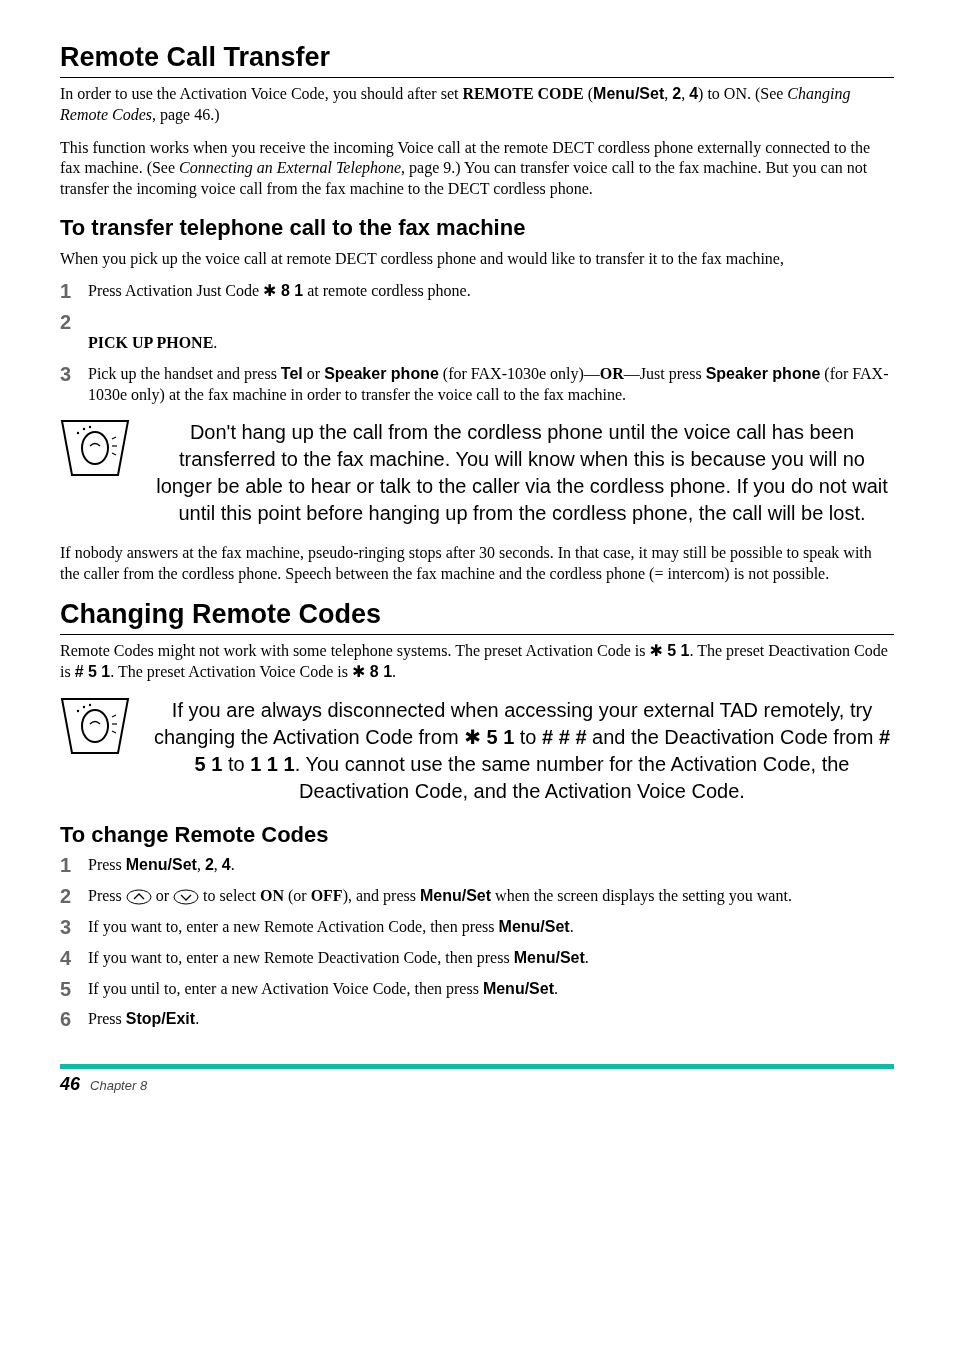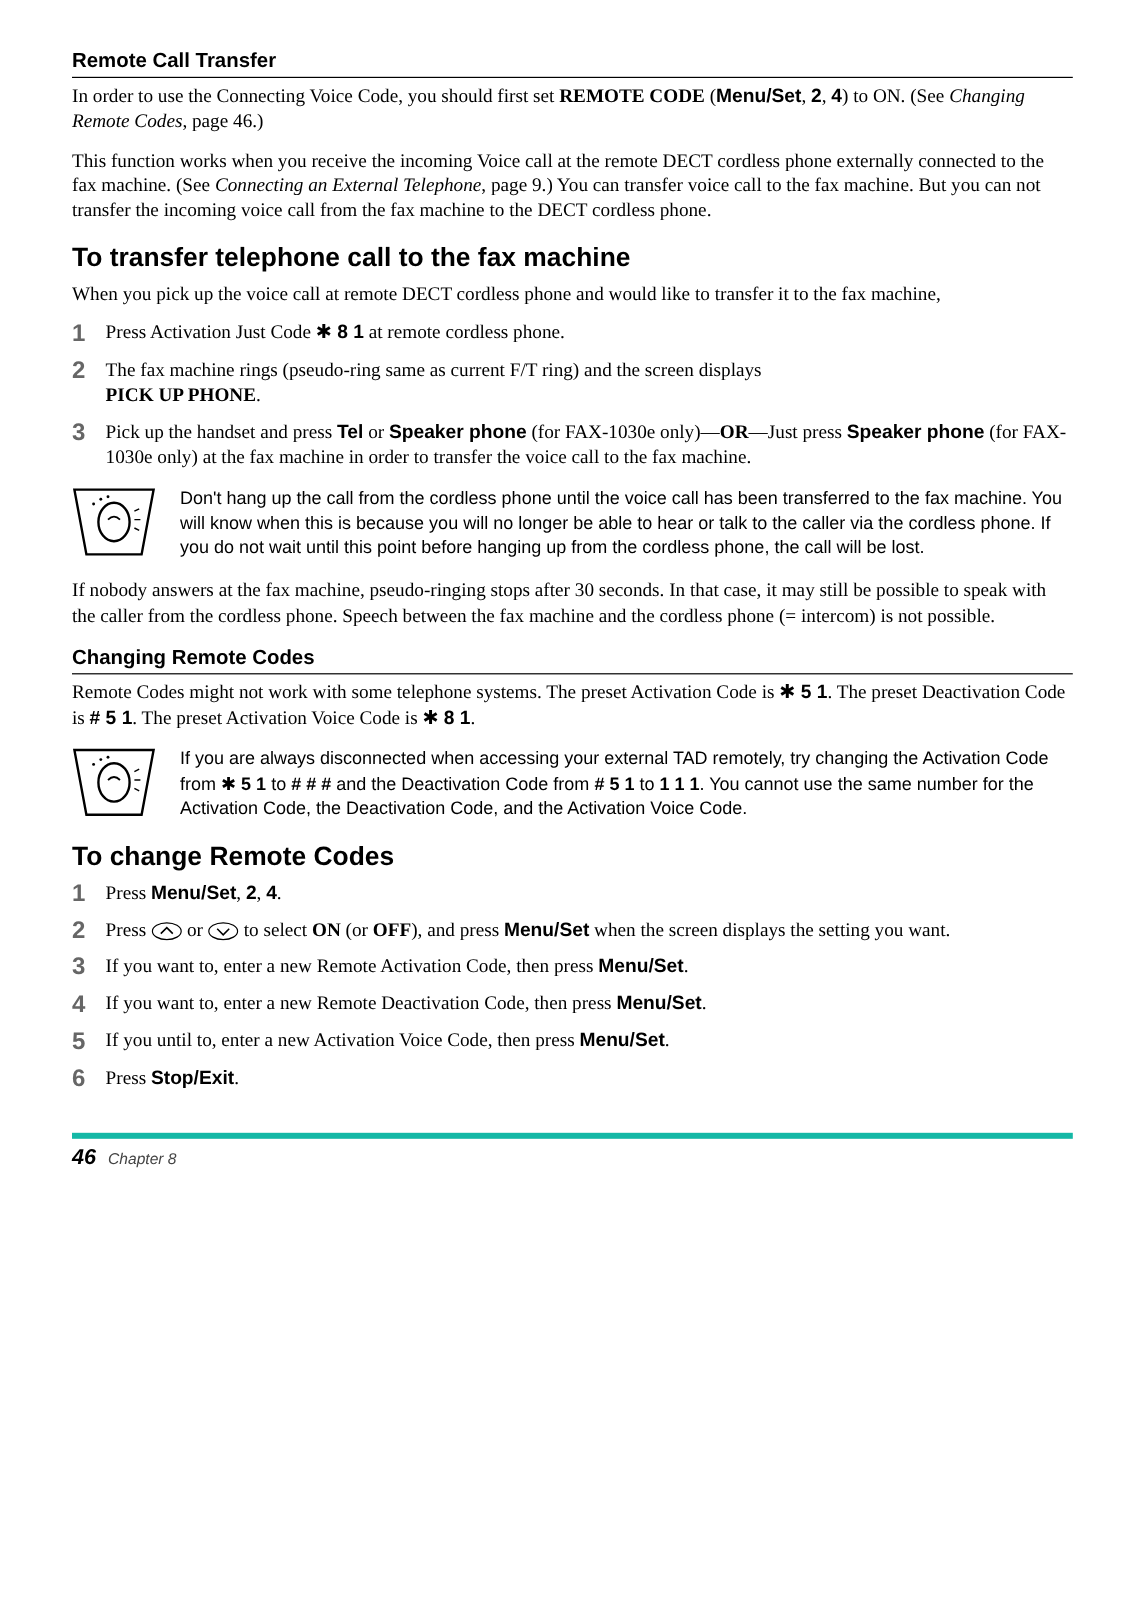--- a/index.html
+++ b/index.html
@@ -15,7 +15,7 @@
   }
   h2 {
     font-family: Arial, Helvetica, sans-serif;
-    font-size: 17px;
+    font-size: 27px;
     font-weight: bold;
     margin: 0 0 2px 0;
   }

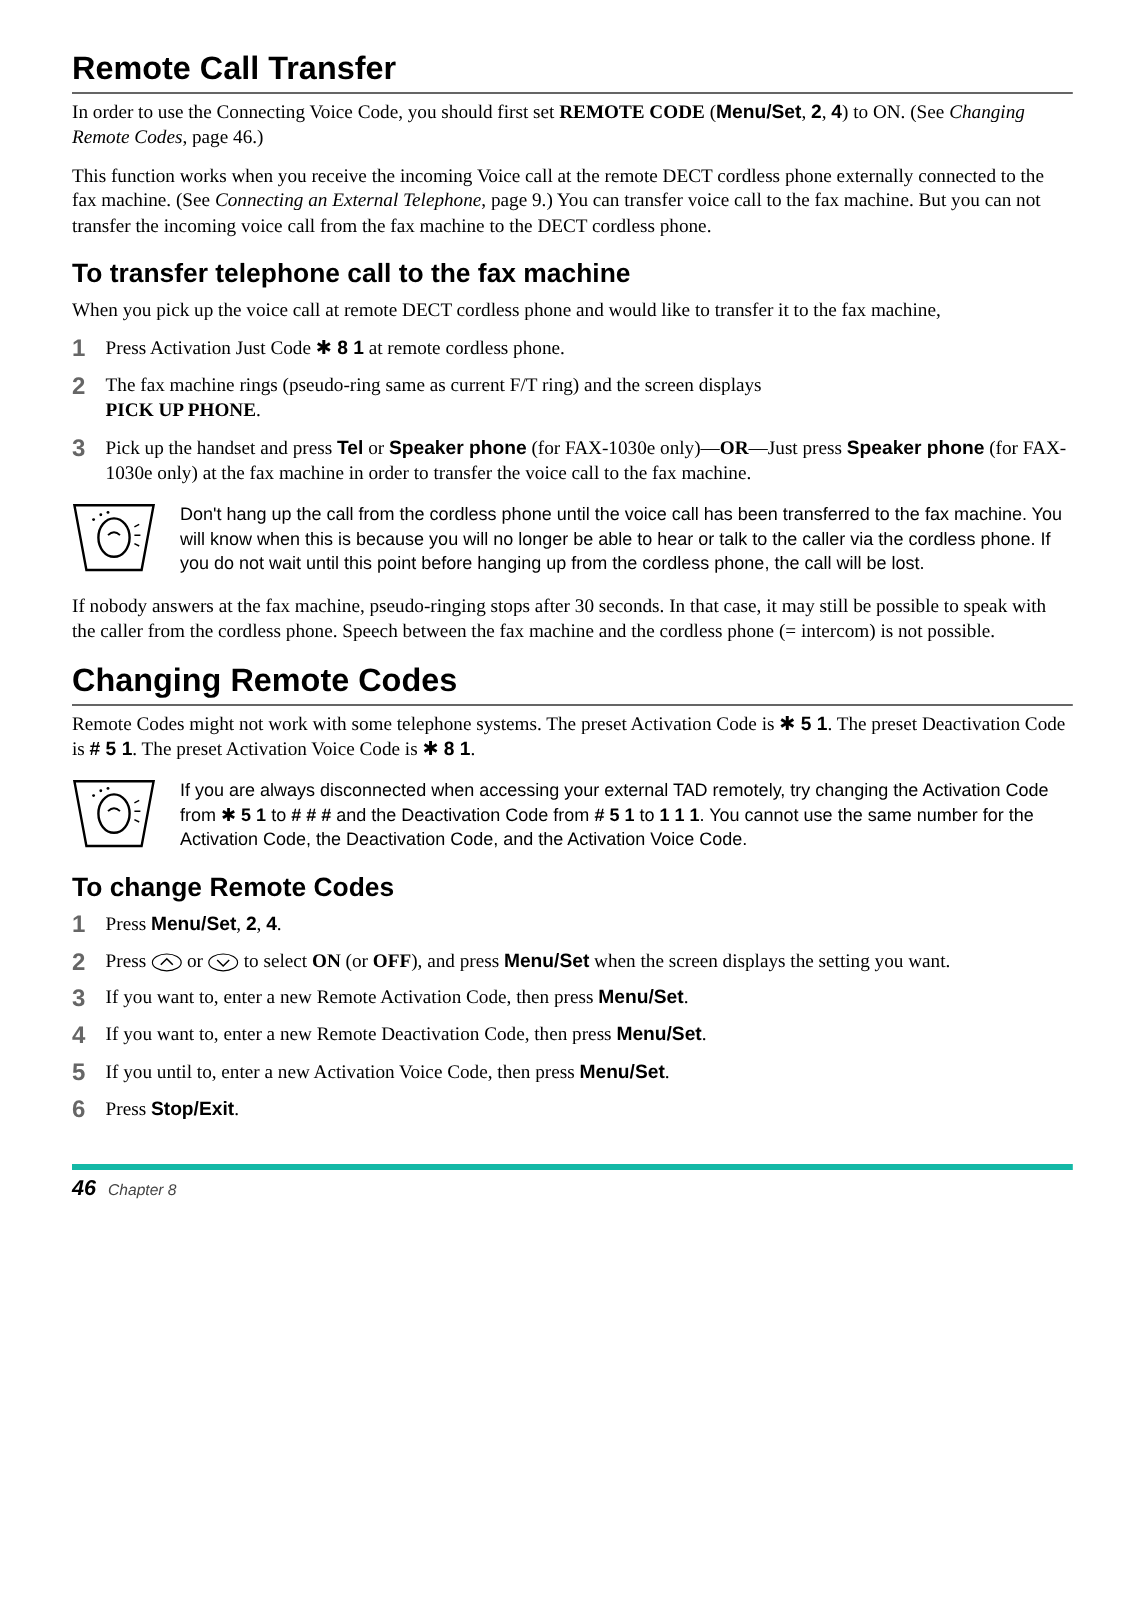--- a/index.html
+++ b/index.html
@@ -113,7 +113,7 @@
 <hr class="rule">
 
 <p>
-  <span>In order to use the Connecting Voice Code, you should first set </span><b>REMOTE CODE</b><span> (</span><span class="sans-bold">Menu/Set</span><span>, </span><span class="sans-bold">2</span><span>, </span><span class="sans-bold">4</span><span>) to ON. (See </span><span class="italic">Changing Remote Codes</span><span>, page 46.)</span>
+  <span>In order to use the Activation Voice Code, you should after set </span><b>REMOTE CODE</b><span> (</span><span class="sans-bold">Menu/Set</span><span>, </span><span class="sans-bold">2</span><span>, </span><span class="sans-bold">4</span><span>) to ON. (See </span><span class="italic">Changing Remote Codes</span><span>, page 46.)</span>
 </p>
 
 <p>

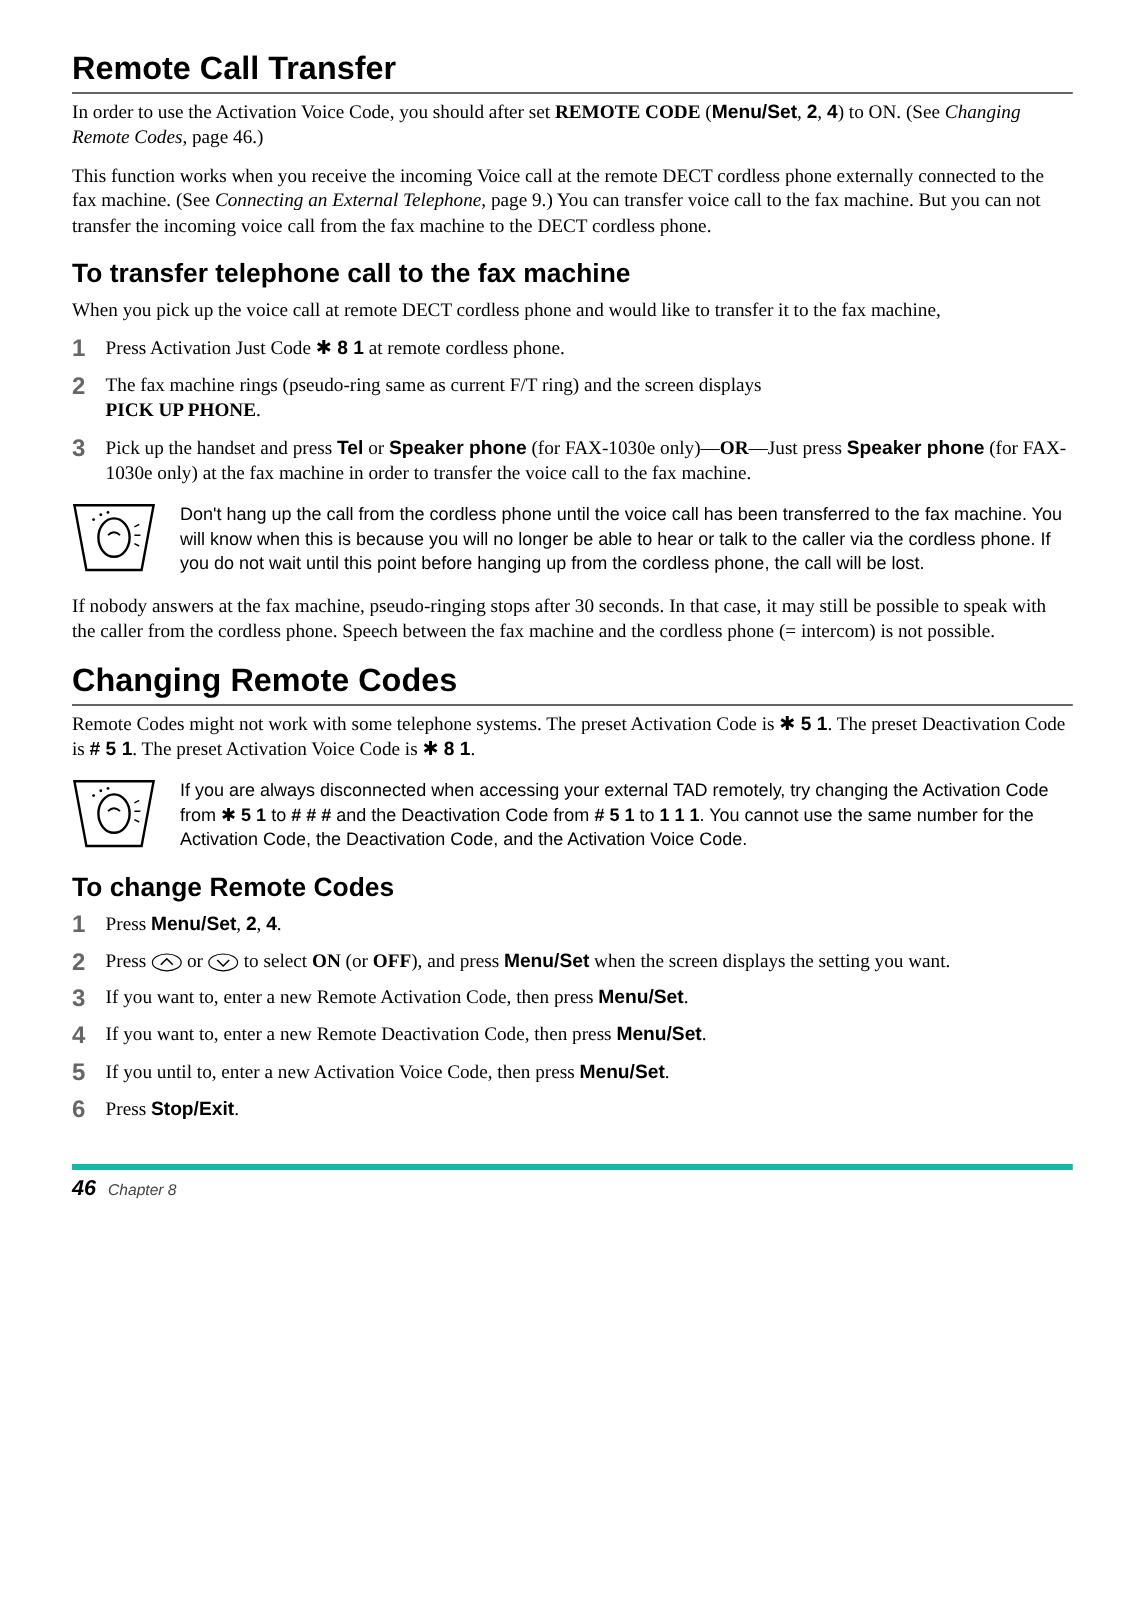--- a/index.html
+++ b/index.html
@@ -129,7 +129,7 @@
     <span>Press Activation Just Code </span><span class="star">✱</span><span class="sans-bold"> 8 1</span><span> at remote cordless phone.</span>
   </li>
   <li>
-    <span>The fax machine rings (pseudo-ring same as current F/T ring) and the screen displays </span><br><b>PICK UP PHONE</b><span>.</span>
+    <br><b>PICK UP PHONE</b><span>.</span>
   </li>
   <li>
     <span>Pick up the handset and press </span><span class="sans-bold">Tel</span><span> or </span><span class="sans-bold">Speaker phone</span><span> (for FAX-1030e only)—</span><b>OR</b><span>—Just press </span><span class="sans-bold">Speaker phone</span><span> (for FAX-1030e only) at the fax machine in order to transfer the voice call to the fax machine.</span>

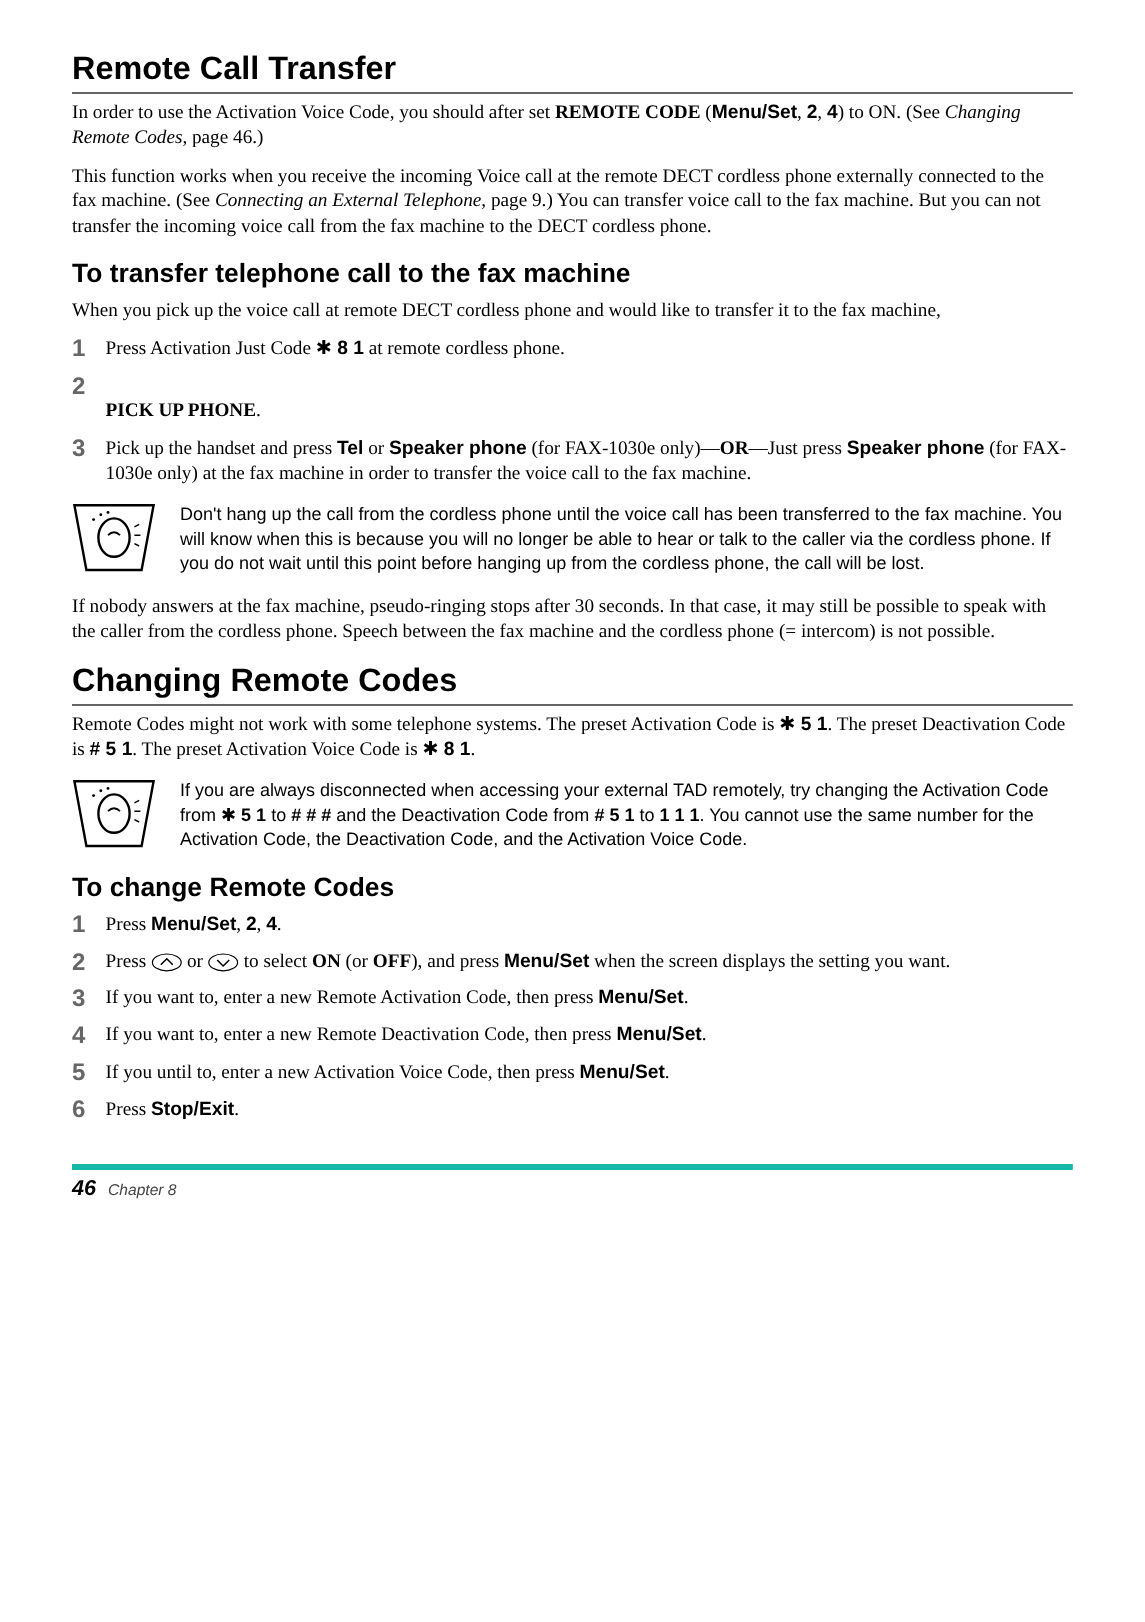--- a/index.html
+++ b/index.html
@@ -70,8 +70,9 @@
   }
   .note .text-cell {
     font-family: Arial, Helvetica, sans-serif;
-    font-size: 15px;
+    font-size: 20px;
     line-height: 1.35;
+    text-align: center;
   }
   .hint-icon {
     display: block;

